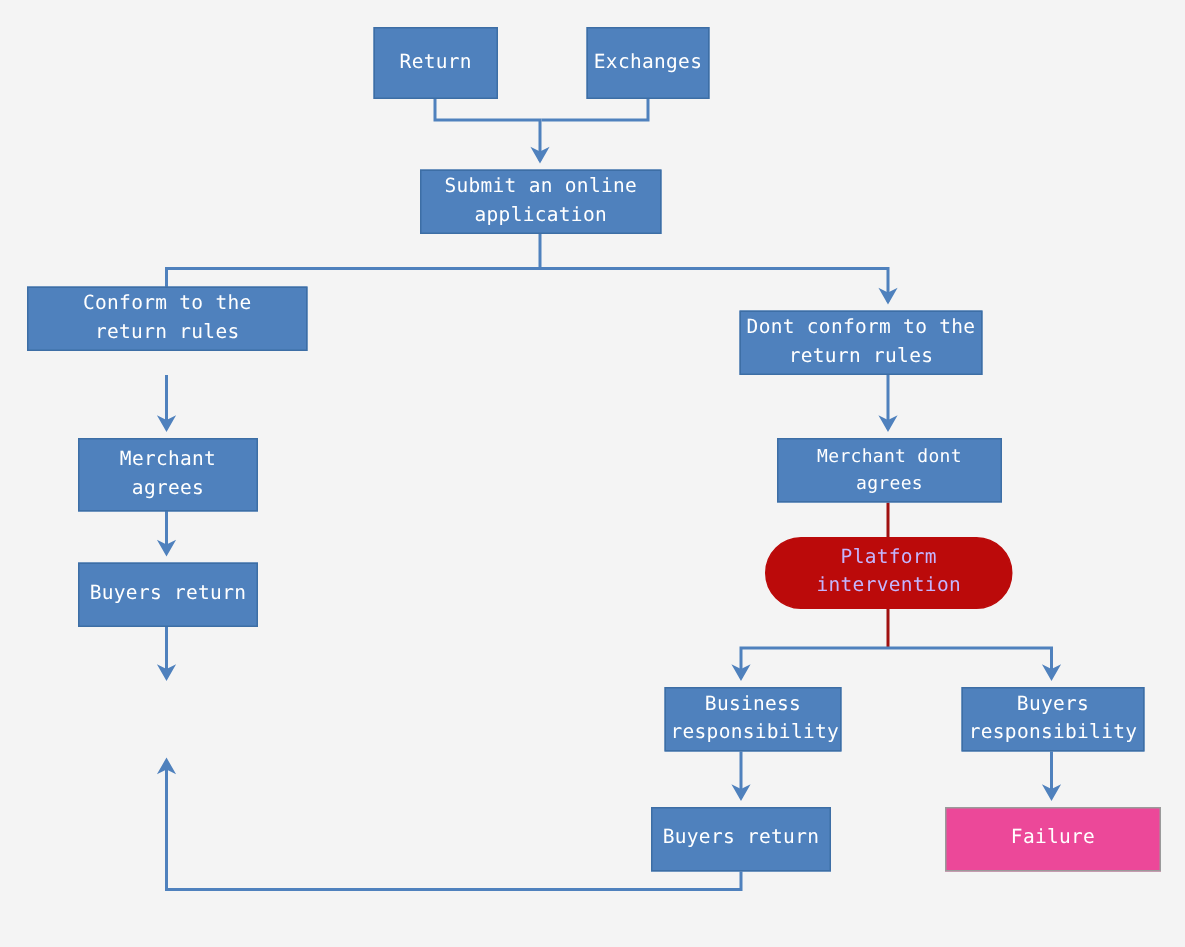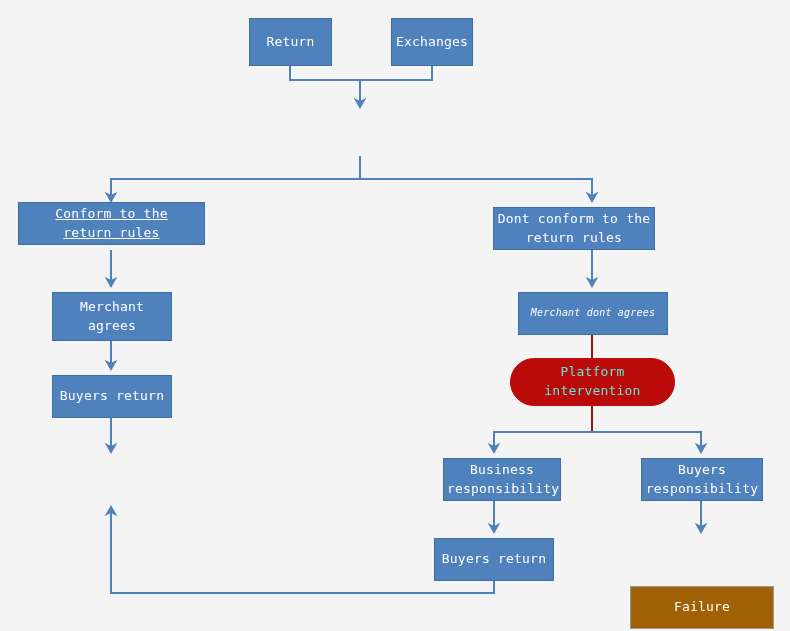--- a/index.html
+++ b/index.html
@@ -118,6 +118,10 @@
     <span class="label">Exchanges</span>
   </div>
 
+  <div class="node box" style="left:280px; top:113px; width:161px; height:43px;">
+    <span class="label">Submit an online
+application</span>
+  </div>
 
   <div class="node box" style="left:18px; top:202px; width:187px; height:43px;text-decoration:underline;">
     <span class="label">Conform to the

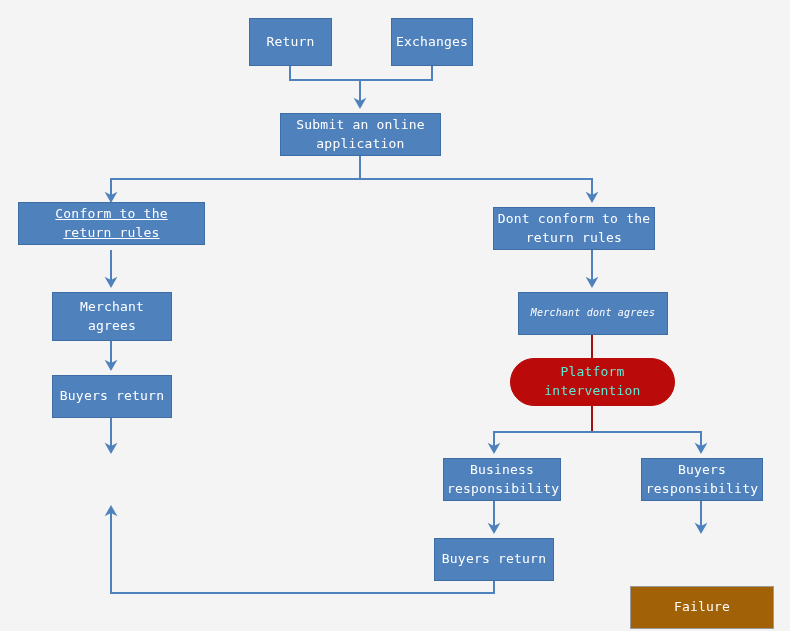--- a/index.html
+++ b/index.html
@@ -123,7 +123,7 @@
 application</span>
   </div>
 
-  <div class="node box" style="left:18px; top:202px; width:187px; height:43px;text-decoration:underline;">
+  <div class="node box" style="left:18px; top:191px; width:187px; height:43px;">
     <span class="label">Conform to the
 return rules</span>
   </div>

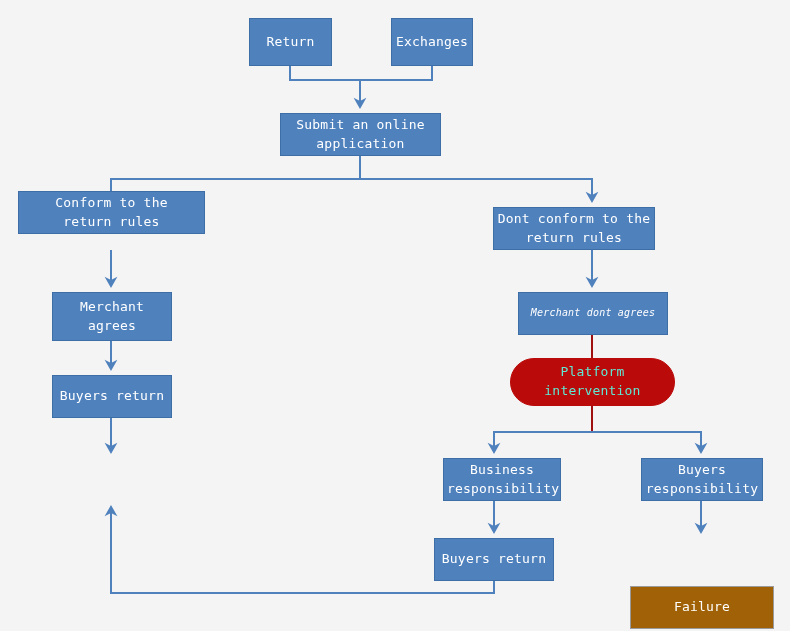--- a/index.html
+++ b/index.html
@@ -137,7 +137,7 @@
     <span class="label">Merchant agrees</span>
   </div>
 
-  <div class="node box" style="left:518px; top:292px; width:150px; height:43px; font-size:10px;font-style:italic;">
+  <div class="node box" style="left:518px; top:292px; width:150px; height:43px; font-size:12px;">
     <span class="label">Merchant dont agrees</span>
   </div>
 

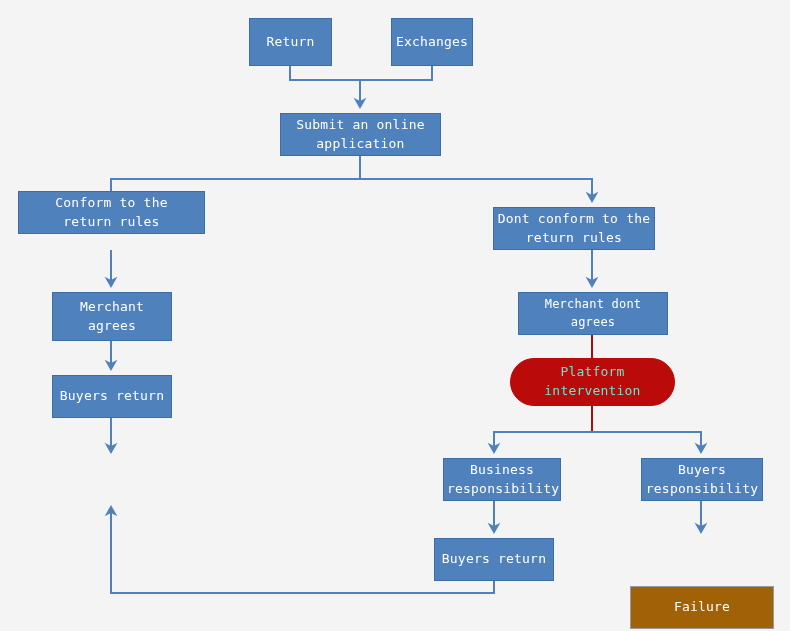--- a/index.html
+++ b/index.html
@@ -50,7 +50,7 @@
     background: #bb0a0a;
     border: 1px solid #bb0a0a;
     border-radius: 28px;
-    color: #5eead4;
+    color: #c4b5fd;
   }
   .node .label {
     display: block;

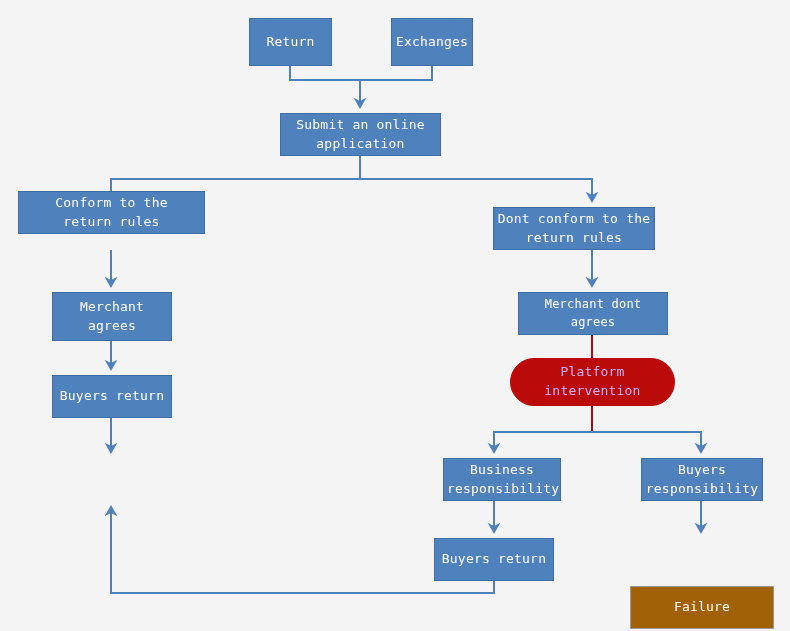--- a/index.html
+++ b/index.html
@@ -41,10 +41,9 @@
     border: 1px solid #3d6ea5;
   }
   .node.gray {
-    background: #a16207;
+    background: #ec4899;
     border: 1px solid #9a9a9a;
     color: #ffffff;
-    margin-top: 48px;
   }
   .node.pill {
     background: #bb0a0a;

